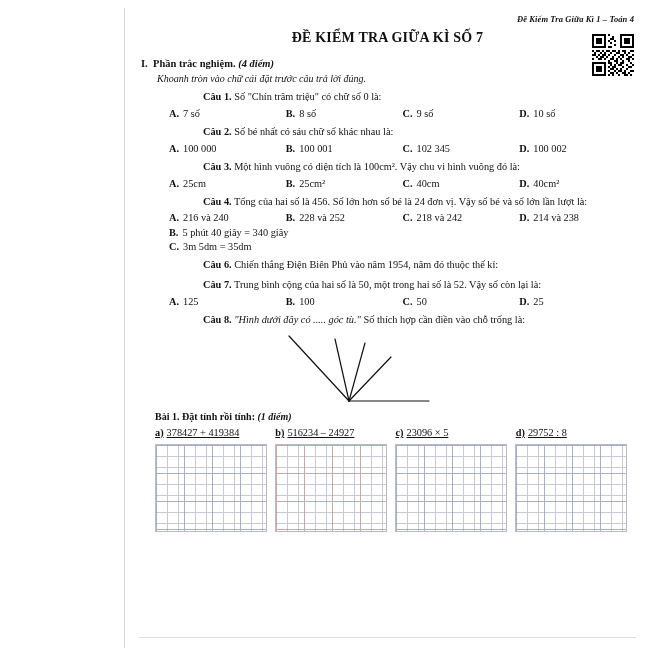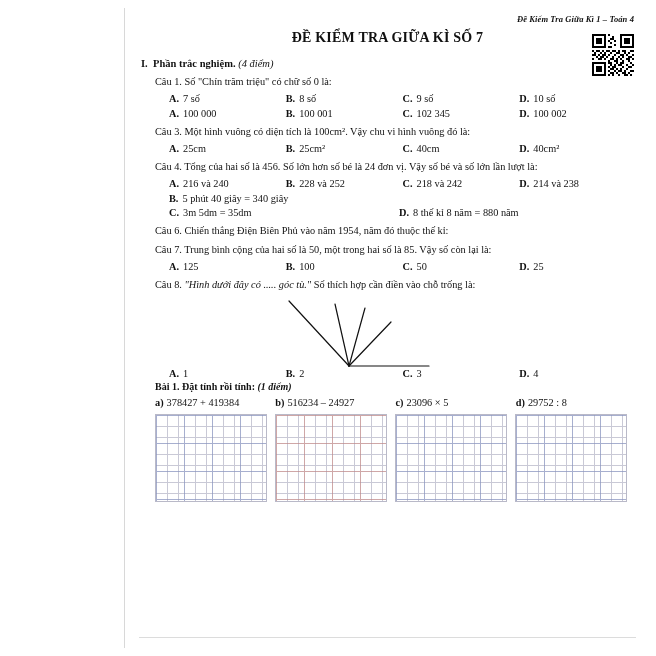--- a/index.html
+++ b/index.html
@@ -68,7 +68,7 @@
     margin: 12px 0 0 2px;
   }
   .section-title b { font-weight: bold; }
-  .section-title i { font-style: italic; font-weight: normal; }
+  .section-title i { font-style: italic; font-weight: bold; }
 
   .instruction {
     font-style: italic;

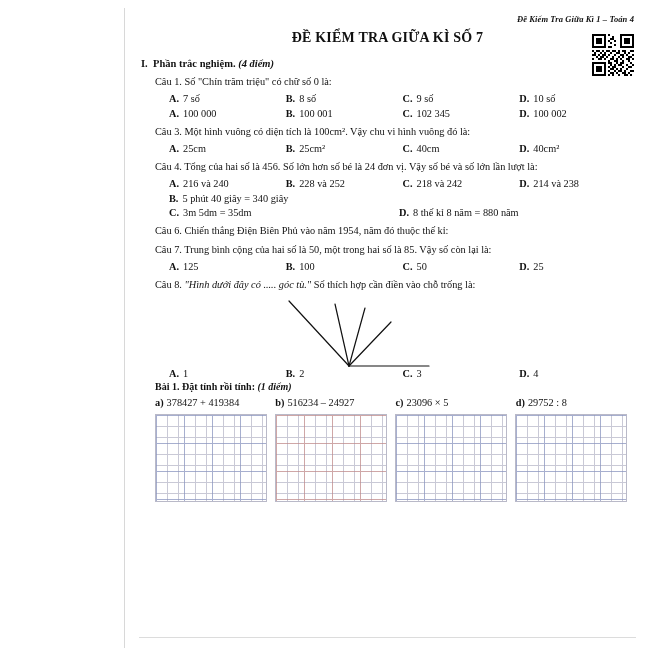--- a/index.html
+++ b/index.html
@@ -276,6 +276,7 @@
       <i>(4 điểm)</i>
     </div>
 
+    <div class="instruction">Khoanh tròn vào chữ cái đặt trước câu trả lời đúng.</div>
 
     <div class="q">
       <span class="lbl">Câu 1.</span>

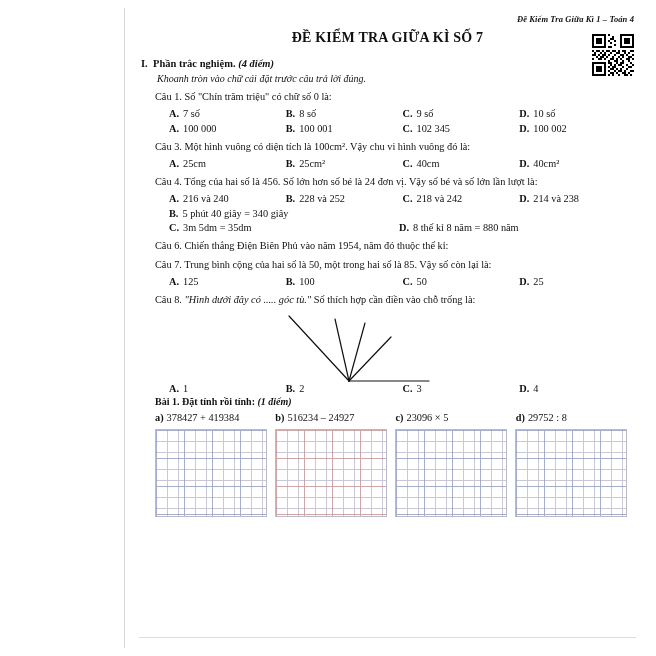--- a/index.html
+++ b/index.html
@@ -81,7 +81,7 @@
     margin: 7px 0 0 16px;
     line-height: 1.25;
   }
-  .q .lbl { font-weight: normal; }
+  .q .lbl { font-weight: bold; margin-left: 48px; }
   .q i { font-style: italic; }
 
   .opts {

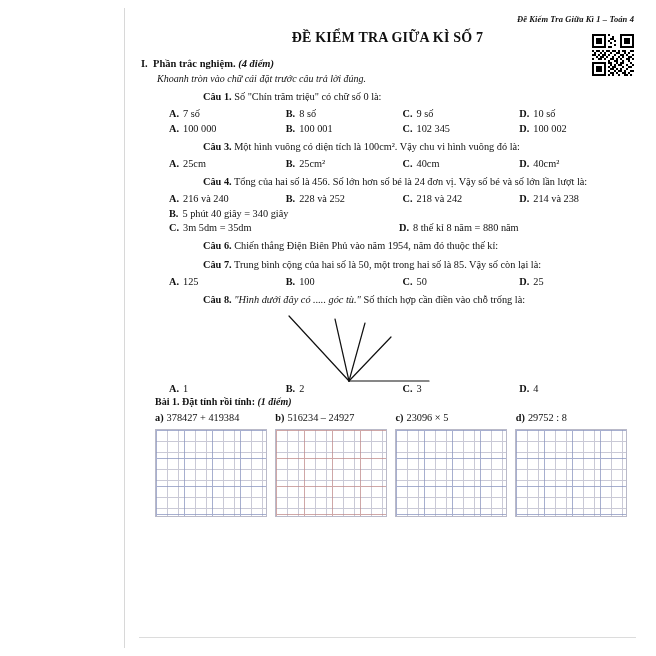--- a/index.html
+++ b/index.html
@@ -289,6 +289,10 @@
       <span class="opt"><b>D.</b><span>10 số</span></span>
     </div>
 
+    <div class="q">
+      <span class="lbl">Câu 2.</span>
+      <span>Số bé nhất có sáu chữ số khác nhau là:</span>
+    </div>
     <div class="opts w-4">
       <span class="opt"><b>A.</b><span>100 000</span></span>
       <span class="opt"><b>B.</b><span>100 001</span></span>

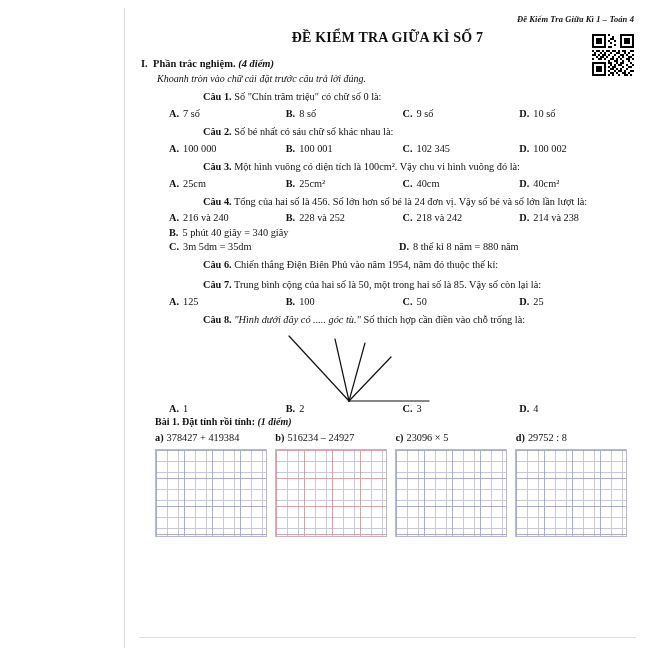--- a/index.html
+++ b/index.html
@@ -327,7 +327,6 @@
     </div>
     <div class="opts w-2 tight">
       <span class="opt"><b>C.</b><span>3m 5dm = 35dm</span></span>
-      <span class="opt"><b>D.</b><span>8 thế kỉ 8 năm = 880 năm</span></span>
     </div>
 
     <div class="q">

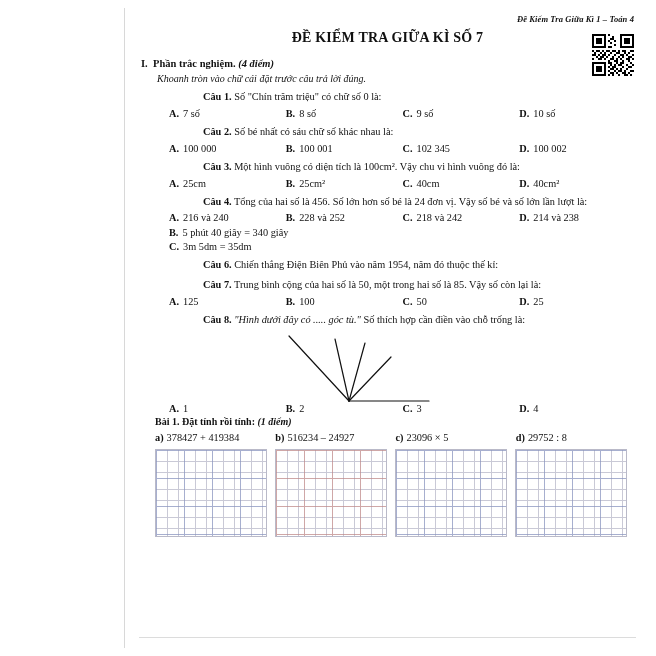--- a/index.html
+++ b/index.html
@@ -336,7 +336,7 @@
 
     <div class="q">
       <span class="lbl">Câu 7.</span>
-      <span>Trung bình cộng của hai số là 50, một trong hai số là 85. Vậy số còn lại là:</span>
+      <span>Trung bình cộng của hai số là 50, một trong hai số là 52. Vậy số còn lại là:</span>
     </div>
     <div class="opts w-4">
       <span class="opt"><b>A.</b><span>125</span></span>

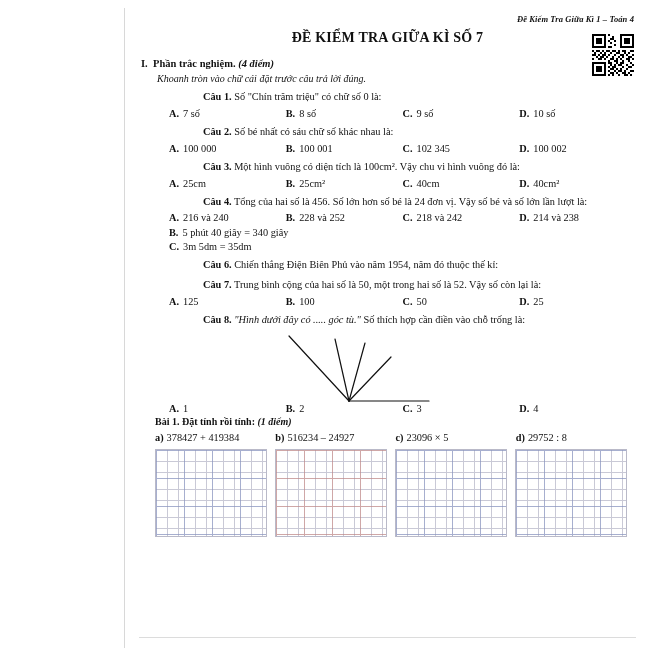--- a/index.html
+++ b/index.html
@@ -362,12 +362,6 @@
       </svg>
     </div>
 
-    <div class="opts w-4" style="margin-top:-6px">
-      <span class="opt"><b>A.</b><span>1</span></span>
-      <span class="opt"><b>B.</b><span>2</span></span>
-      <span class="opt"><b>C.</b><span>3</span></span>
-      <span class="opt"><b>D.</b><span>4</span></span>
-    </div>
 
 
     <div class="bai">

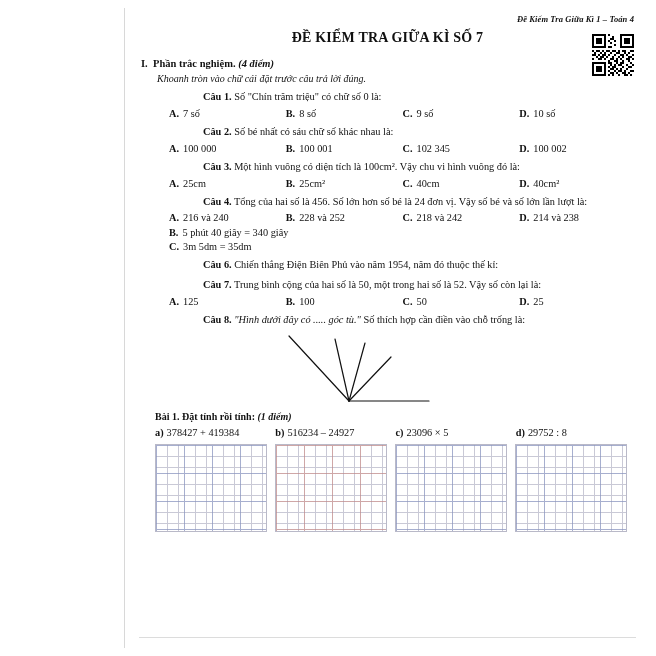--- a/index.html
+++ b/index.html
@@ -112,7 +112,7 @@
     font-size: 10.3px;
     margin: 5px 0 0 16px;
   }
-  .calc-row .cell { width: 122px; }
+  .calc-row .cell { width: 122px; text-decoration: underline; }
   .calc-row .cell b { font-weight: bold; margin-right: 3px; }
 
   .grids {

